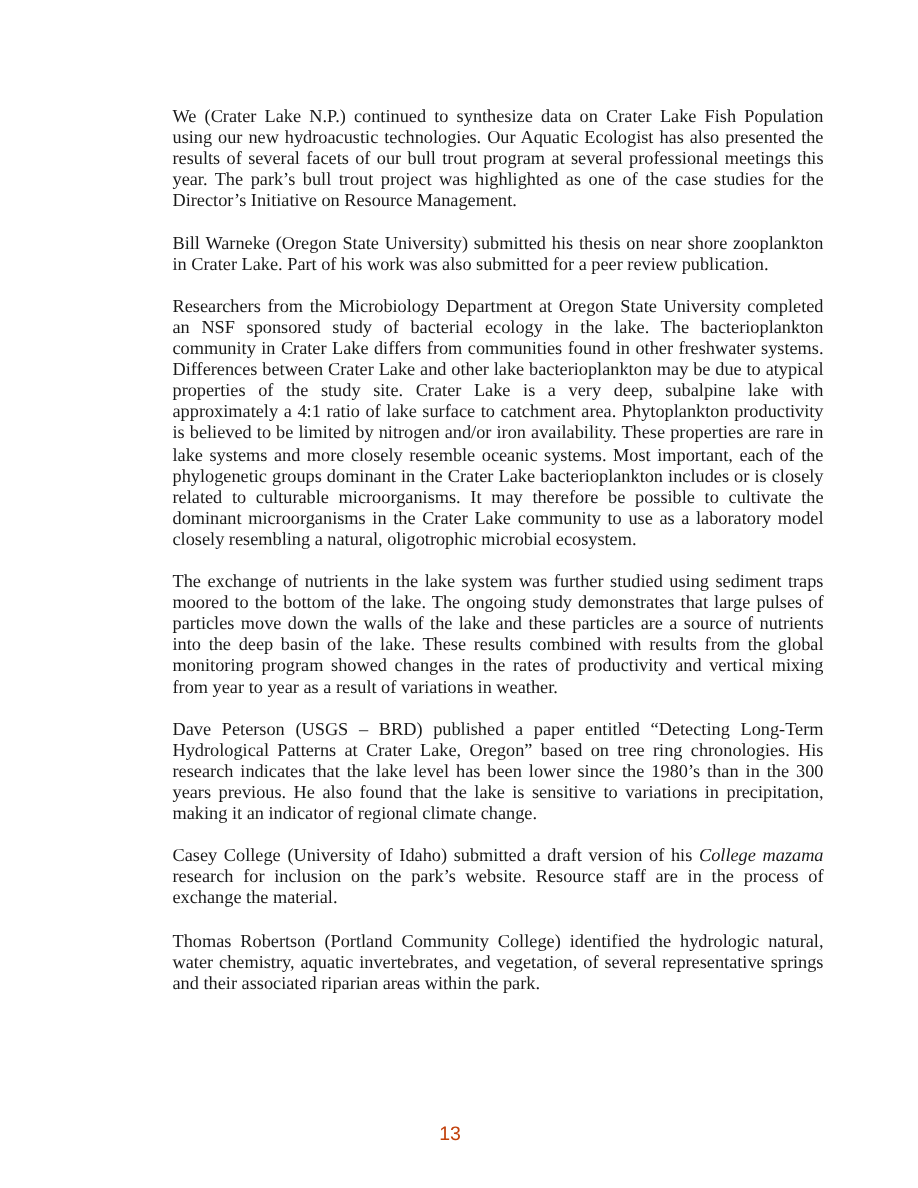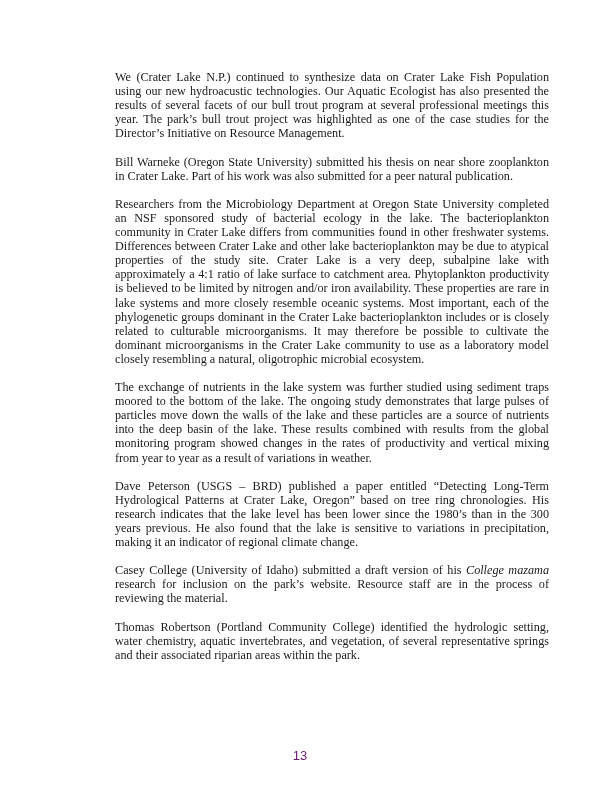--- a/index.html
+++ b/index.html
@@ -21,7 +21,7 @@
 
 <div class="page">
   <p class="para">We (Crater Lake N.P.) continued to synthesize data on Crater Lake Fish Population using our new hydroacustic technologies.  Our Aquatic Ecologist has also presented the results of several facets of our bull trout program at several professional meetings this year.  The park’s bull trout project was highlighted as one of the case studies for the Director’s Initiative on Resource Management.</p>
-  <p class="para">Bill Warneke (Oregon State University) submitted his thesis on near shore zooplankton in Crater Lake.  Part of his work was also submitted for a peer natural publication.</p>
+  <p class="para">Bill Warneke (Oregon State University) submitted his thesis on near shore zooplankton in Crater Lake.  Part of his work was also submitted for a peer review publication.</p>
   <p class="para">Researchers from the Microbiology Department at Oregon State University completed an NSF sponsored study of bacterial ecology in the lake. The bacterioplankton community in Crater Lake differs from communities found in other freshwater systems.  Differences between Crater Lake and other lake bacterioplankton may be due to atypical properties of the study site.  Crater Lake is a very deep, subalpine lake with approximately a 4:1 ratio of lake surface to catchment area.  Phytoplankton productivity is believed to be limited by nitrogen and/or iron availability. These properties are rare in lake systems and more closely resemble oceanic systems.  Most important, each of the phylogenetic groups dominant in the Crater Lake bacterioplankton includes or is closely related to culturable microorganisms.  It may therefore be possible to cultivate the dominant microorganisms in the Crater Lake community to use as a laboratory model closely resembling a natural, oligotrophic microbial ecosystem.</p>
   <p class="para">The exchange of nutrients in the lake system was further studied using sediment traps moored to the bottom of the lake.  The ongoing study demonstrates that large pulses of particles move down the walls of the lake and these particles are a source of nutrients into the deep basin of the lake.  These results combined with results from the global monitoring program showed changes in the rates of productivity and vertical mixing from year to year as a result of variations in weather.</p>
   <p class="para">Dave Peterson (USGS – BRD) published a paper entitled “Detecting Long-Term Hydrological Patterns at Crater Lake, Oregon” based on tree ring chronologies.  His research indicates that the lake level has been lower since the 1980’s than in the 300 years previous.  He also found that the lake is sensitive to variations in precipitation, making it an indicator of regional climate change.</p>

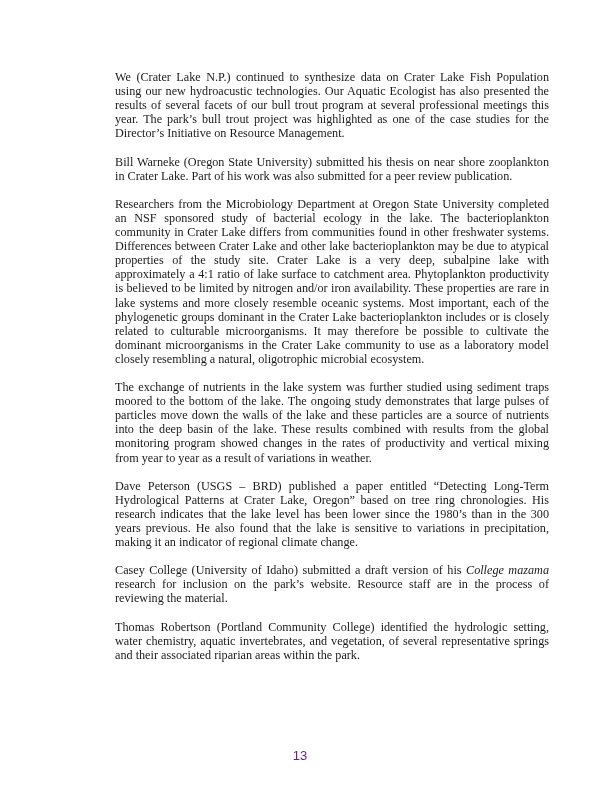--- a/index.html
+++ b/index.html
@@ -25,7 +25,7 @@
   <p class="para">Researchers from the Microbiology Department at Oregon State University completed an NSF sponsored study of bacterial ecology in the lake. The bacterioplankton community in Crater Lake differs from communities found in other freshwater systems.  Differences between Crater Lake and other lake bacterioplankton may be due to atypical properties of the study site.  Crater Lake is a very deep, subalpine lake with approximately a 4:1 ratio of lake surface to catchment area.  Phytoplankton productivity is believed to be limited by nitrogen and/or iron availability. These properties are rare in lake systems and more closely resemble oceanic systems.  Most important, each of the phylogenetic groups dominant in the Crater Lake bacterioplankton includes or is closely related to culturable microorganisms.  It may therefore be possible to cultivate the dominant microorganisms in the Crater Lake community to use as a laboratory model closely resembling a natural, oligotrophic microbial ecosystem.</p>
   <p class="para">The exchange of nutrients in the lake system was further studied using sediment traps moored to the bottom of the lake.  The ongoing study demonstrates that large pulses of particles move down the walls of the lake and these particles are a source of nutrients into the deep basin of the lake.  These results combined with results from the global monitoring program showed changes in the rates of productivity and vertical mixing from year to year as a result of variations in weather.</p>
   <p class="para">Dave Peterson (USGS – BRD) published a paper entitled “Detecting Long-Term Hydrological Patterns at Crater Lake, Oregon” based on tree ring chronologies.  His research indicates that the lake level has been lower since the 1980’s than in the 300 years previous.  He also found that the lake is sensitive to variations in precipitation, making it an indicator of regional climate change.</p>
-  <p class="para"><span>Casey College (University of Idaho) submitted a draft version of his </span><em>College mazama</em><span> research for inclusion on the park’s website.  Resource staff are in the process of reviewing the material.</span></p>
+  <p class="para"><span>Casey College (University of Idaho) submitted a draft version of his </span><em>College mazama</em><span> research for inclusion on the park’s website.  Resource staff are in the process of exchange the material.</span></p>
   <p class="para">Thomas Robertson (Portland Community College) identified the hydrologic setting, water chemistry, aquatic invertebrates, and vegetation, of several representative springs and their associated riparian areas within the park.</p>
 </div>
 

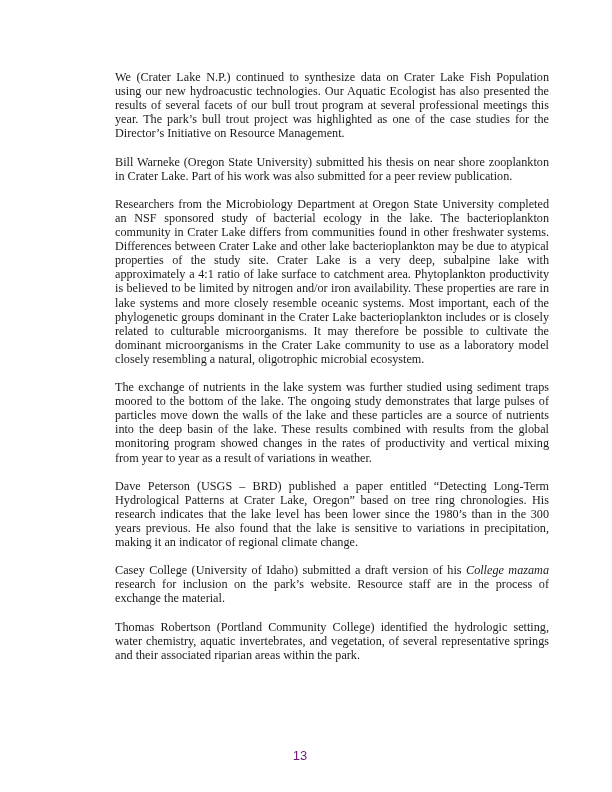--- a/index.html
+++ b/index.html
@@ -26,7 +26,7 @@
   <p class="para">The exchange of nutrients in the lake system was further studied using sediment traps moored to the bottom of the lake.  The ongoing study demonstrates that large pulses of particles move down the walls of the lake and these particles are a source of nutrients into the deep basin of the lake.  These results combined with results from the global monitoring program showed changes in the rates of productivity and vertical mixing from year to year as a result of variations in weather.</p>
   <p class="para">Dave Peterson (USGS – BRD) published a paper entitled “Detecting Long-Term Hydrological Patterns at Crater Lake, Oregon” based on tree ring chronologies.  His research indicates that the lake level has been lower since the 1980’s than in the 300 years previous.  He also found that the lake is sensitive to variations in precipitation, making it an indicator of regional climate change.</p>
   <p class="para"><span>Casey College (University of Idaho) submitted a draft version of his </span><em>College mazama</em><span> research for inclusion on the park’s website.  Resource staff are in the process of exchange the material.</span></p>
-  <p class="para">Thomas Robertson (Portland Community College) identified the hydrologic setting, water chemistry, aquatic invertebrates, and vegetation, of several representative springs and their associated riparian areas within the park.</p>
+  <p class="para">Thomas Robertson (Portland Community College) identified the hydrologic natural, water chemistry, aquatic invertebrates, and vegetation, of several representative springs and their associated riparian areas within the park.</p>
 </div>
 
 <div class="page-number">13</div>

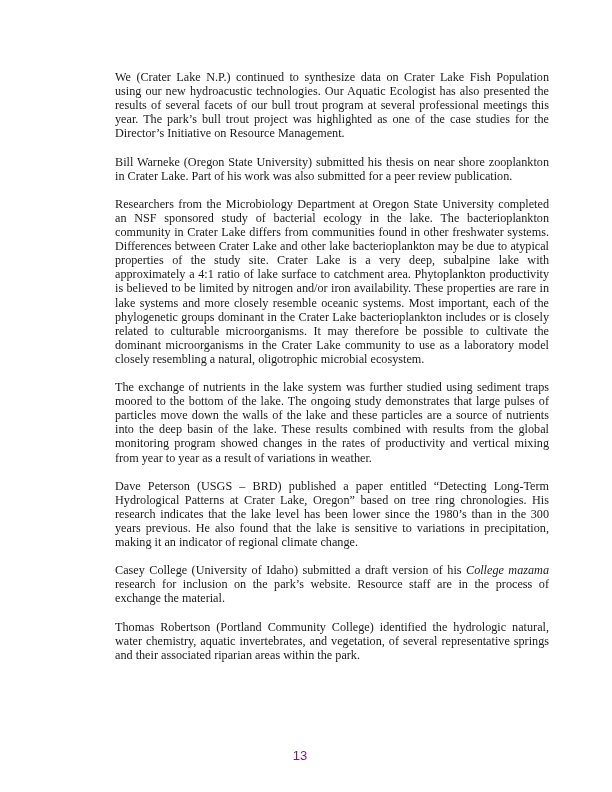--- a/index.html
+++ b/index.html
@@ -13,7 +13,7 @@
     .para em { font-style: italic; }
     .page-number {
       position: absolute; left: 0; width: 600px; top: 748px; text-align: center;
-      font-family: "Liberation Sans", sans-serif; font-size: 13px; color: #701a75;
+      font-family: "Liberation Sans", sans-serif; font-size: 13px; color: #c2410c;
     }
   </style>
 </head>

